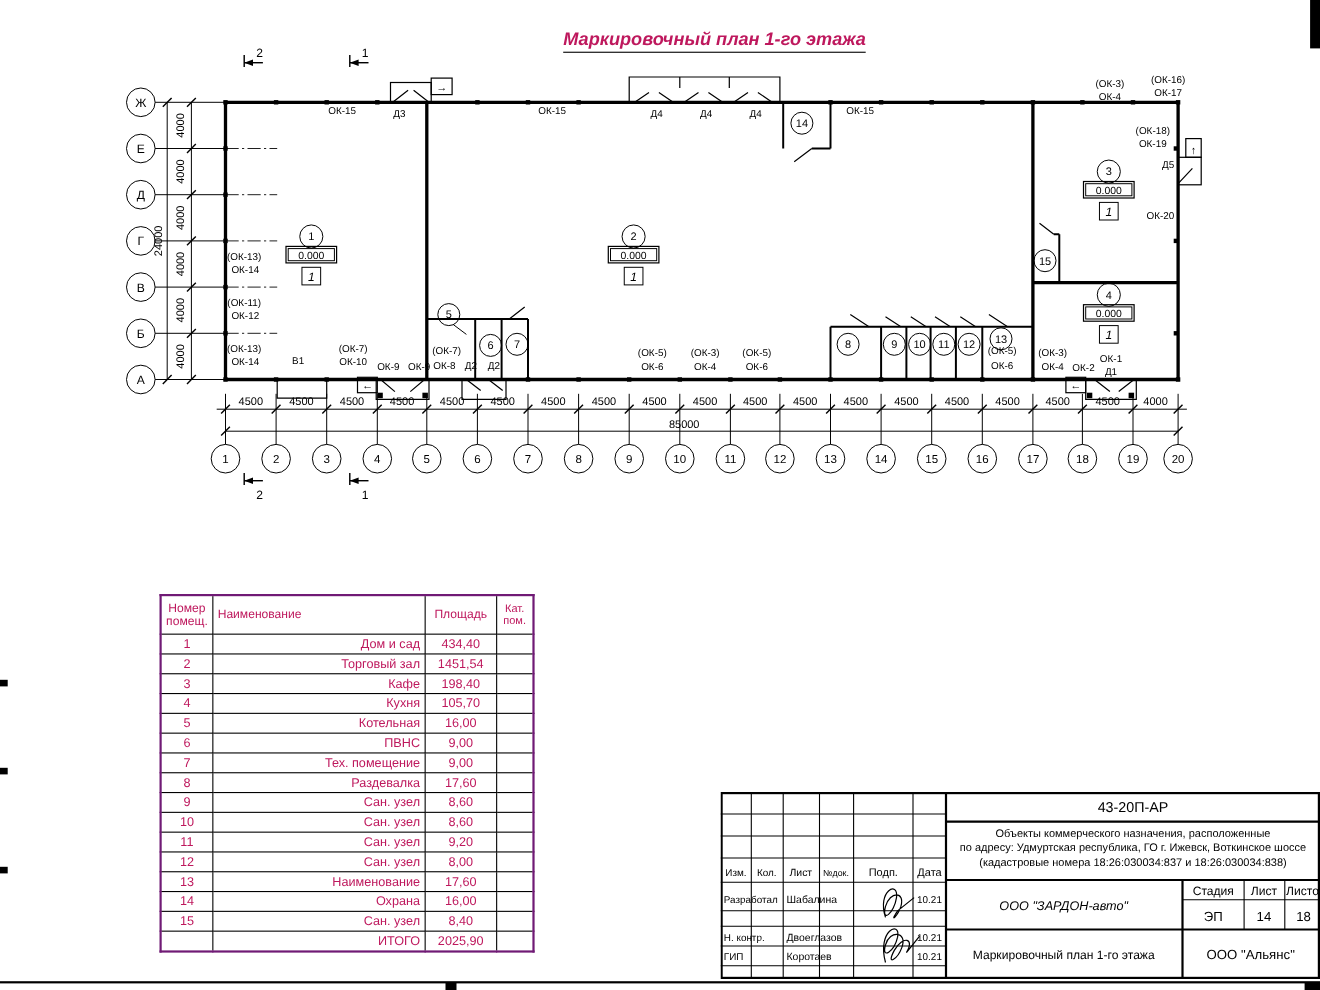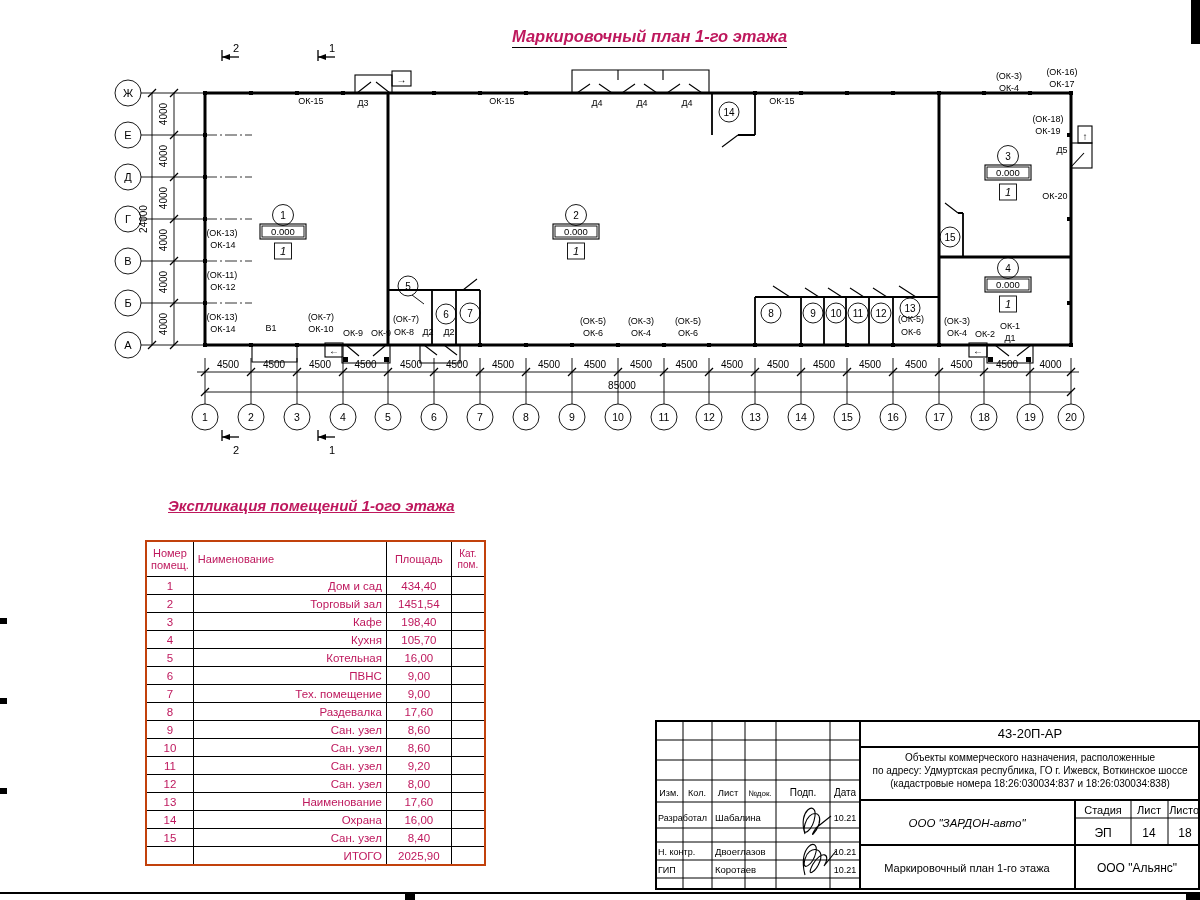--- a/index.html
+++ b/index.html
@@ -396,7 +396,6 @@
       </g>
   </svg>
 
-  <div class="expl-title">Экспликация помещений 1-ого этажа</div>
 
   <table class="expl">
     <thead>

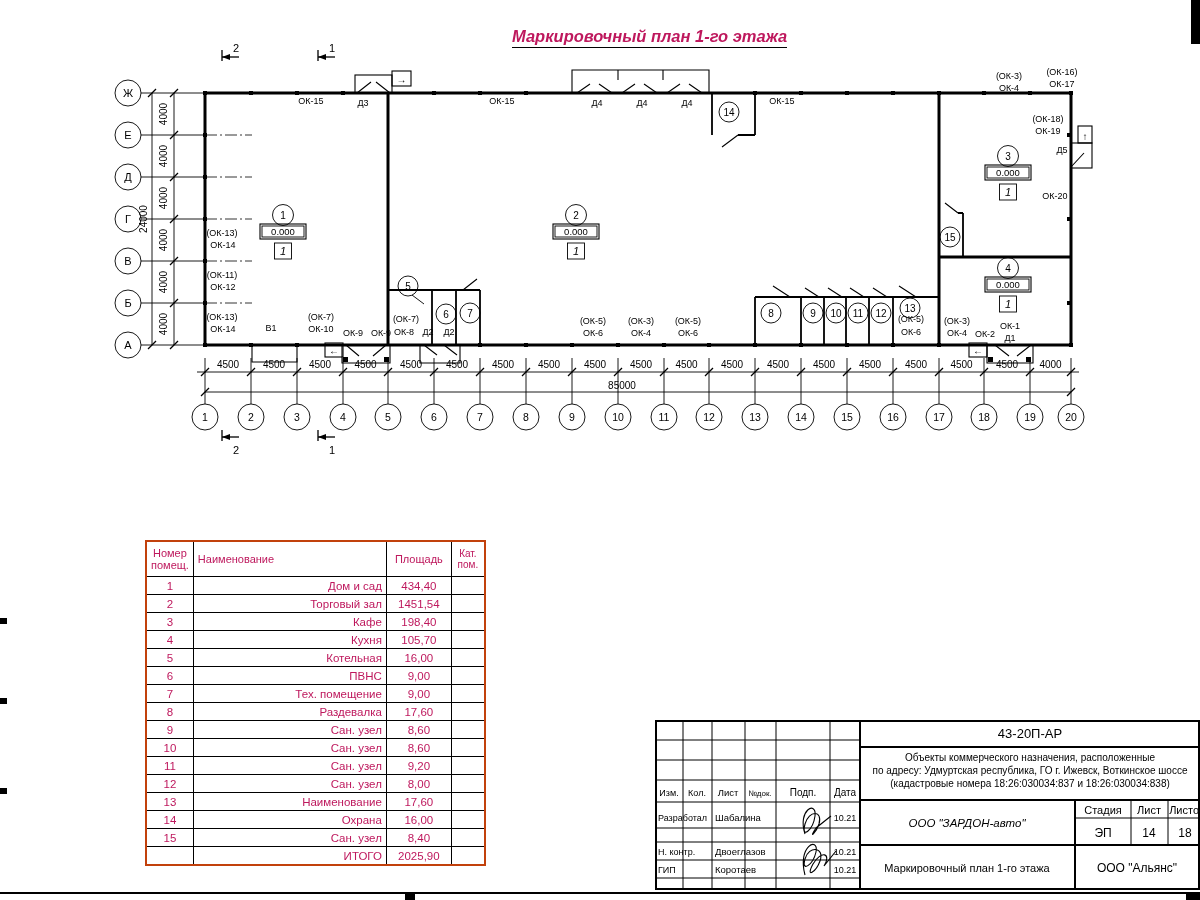--- a/index.html
+++ b/index.html
@@ -19,7 +19,7 @@
   .dash{stroke:#000;stroke-width:0.8;stroke-dasharray:12 3 2 3;fill:none;}
   .tick{fill:#000;stroke:none;}
   table.expl{position:absolute;left:145px;top:540px;border-collapse:collapse;
-             border:2px solid #c2410c;font-size:11.5px;table-layout:fixed;}
+             border:2px solid #701a75;font-size:11.5px;table-layout:fixed;}
   .expl th,.expl td{border:1px solid #000;padding:0 4px;height:17px;text-align:center;
                     overflow:hidden;white-space:nowrap;}
   .expl thead th{height:34px;font-weight:normal;font-size:11px;white-space:normal;line-height:1.1;}

